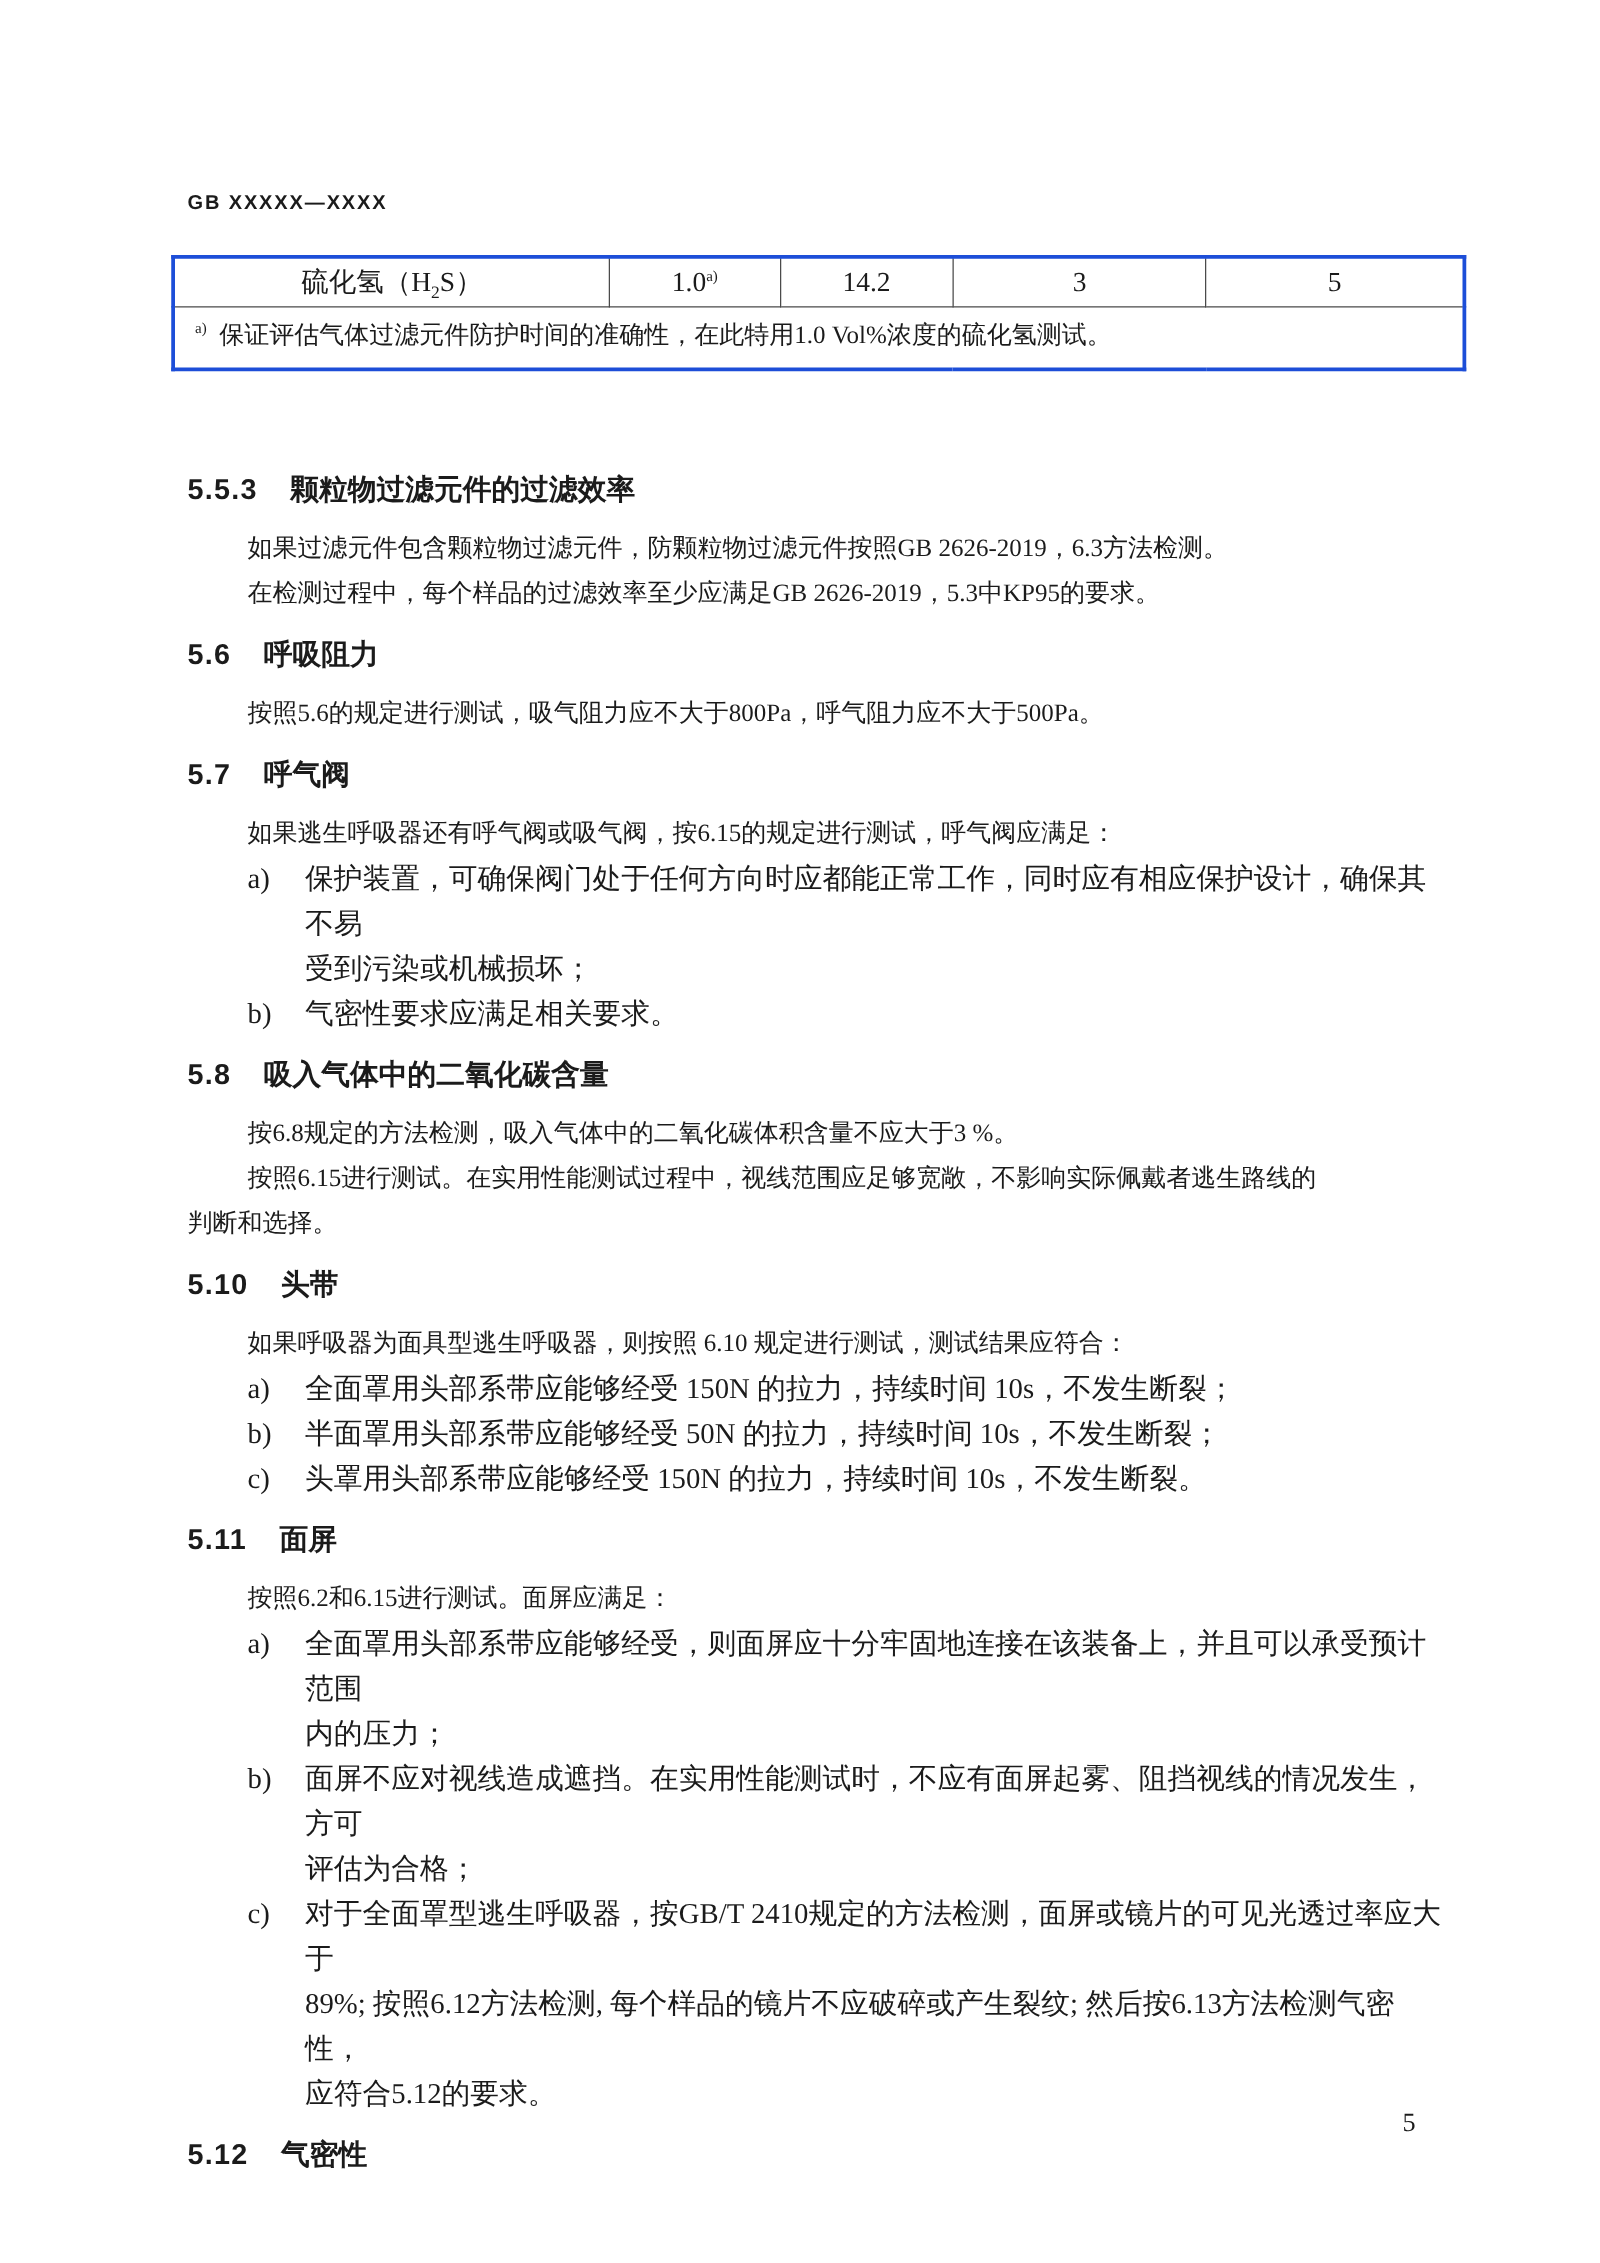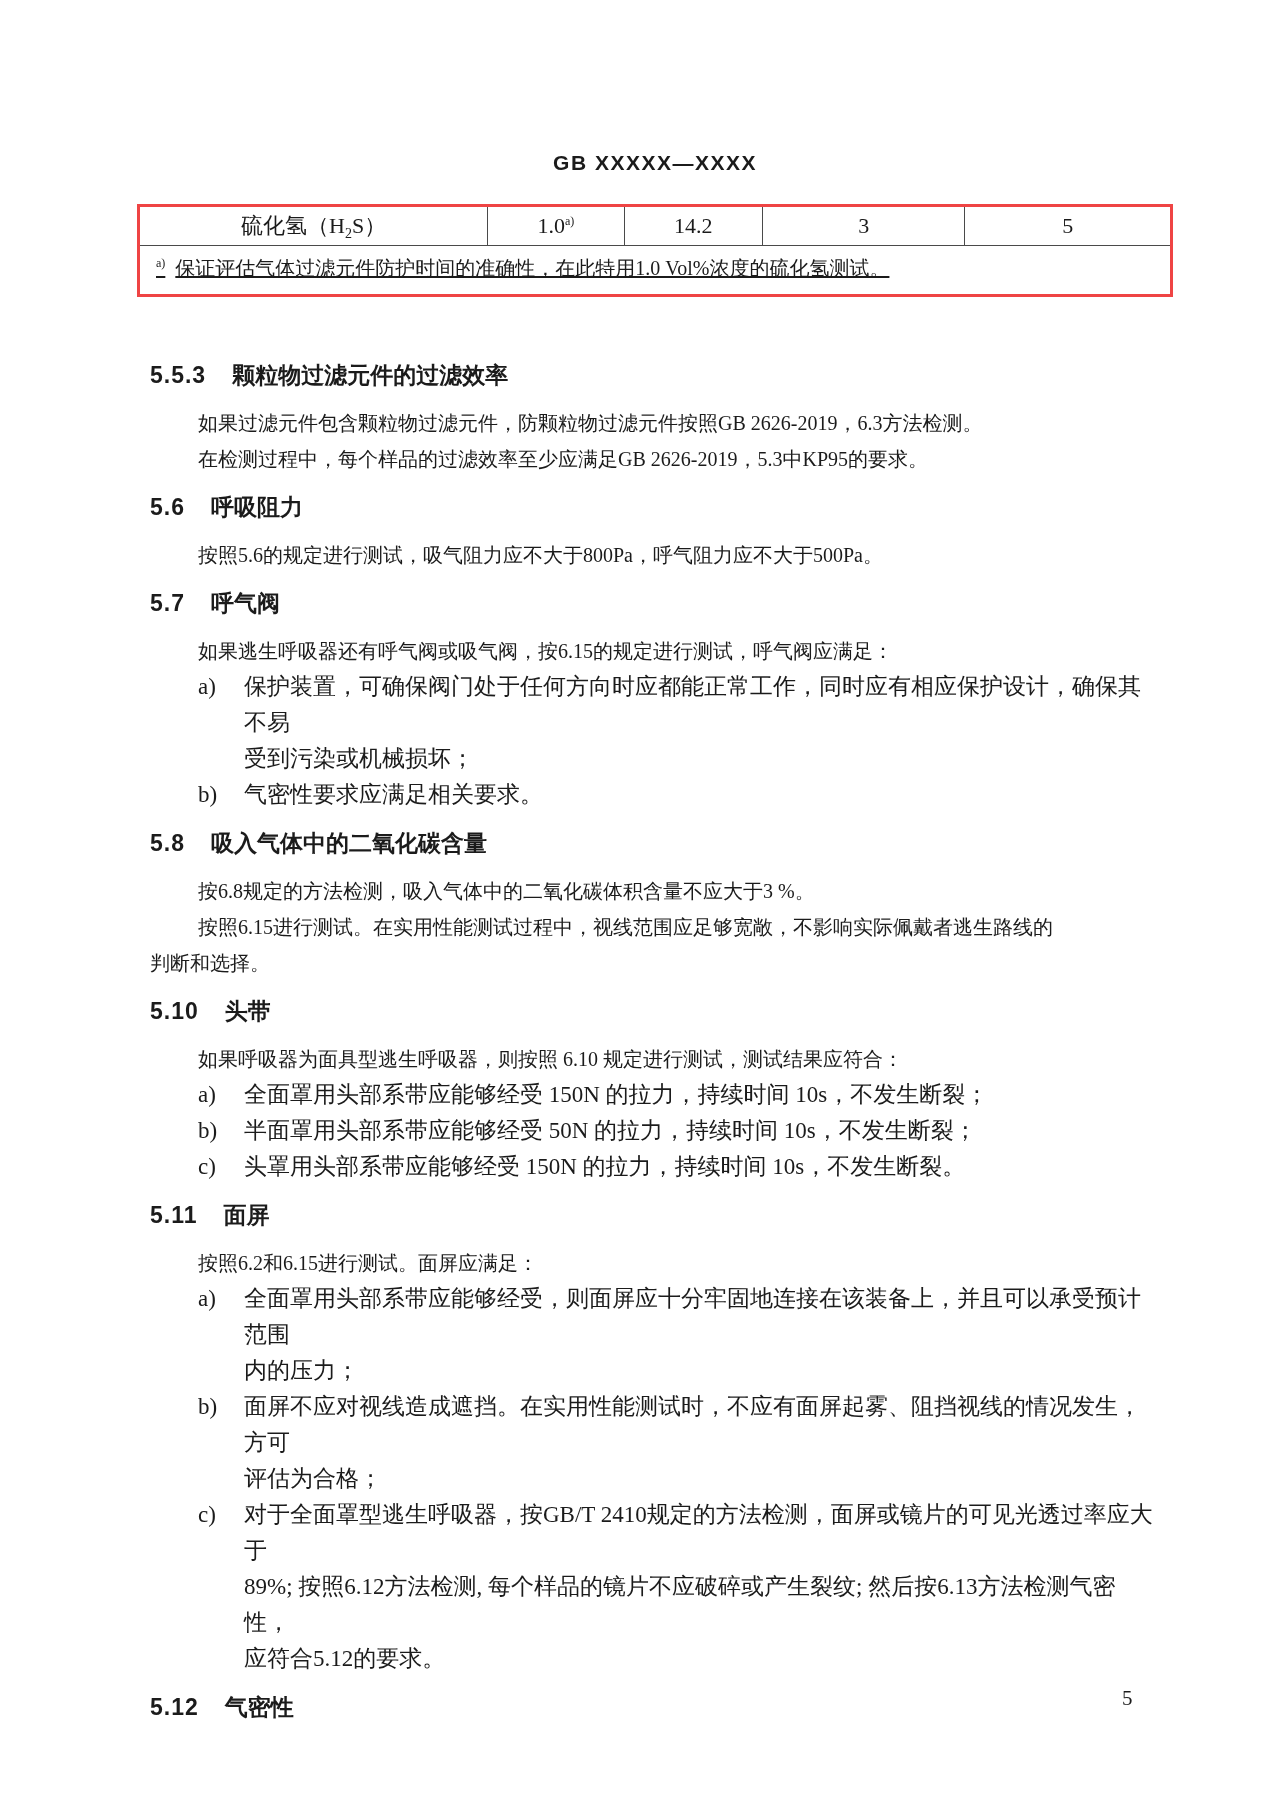--- a/index.html
+++ b/index.html
@@ -15,10 +15,10 @@
     padding:150px 120px 0 150px;
   }
   .doc-header{
-    text-align:center;
+    text-align:left;
     font-family:"Liberation Sans", sans-serif;
     font-weight:bold;
-    font-size:21px;
+    font-size:16px;
     line-height:26px;
     letter-spacing:1.5px;
     margin-bottom:28px;

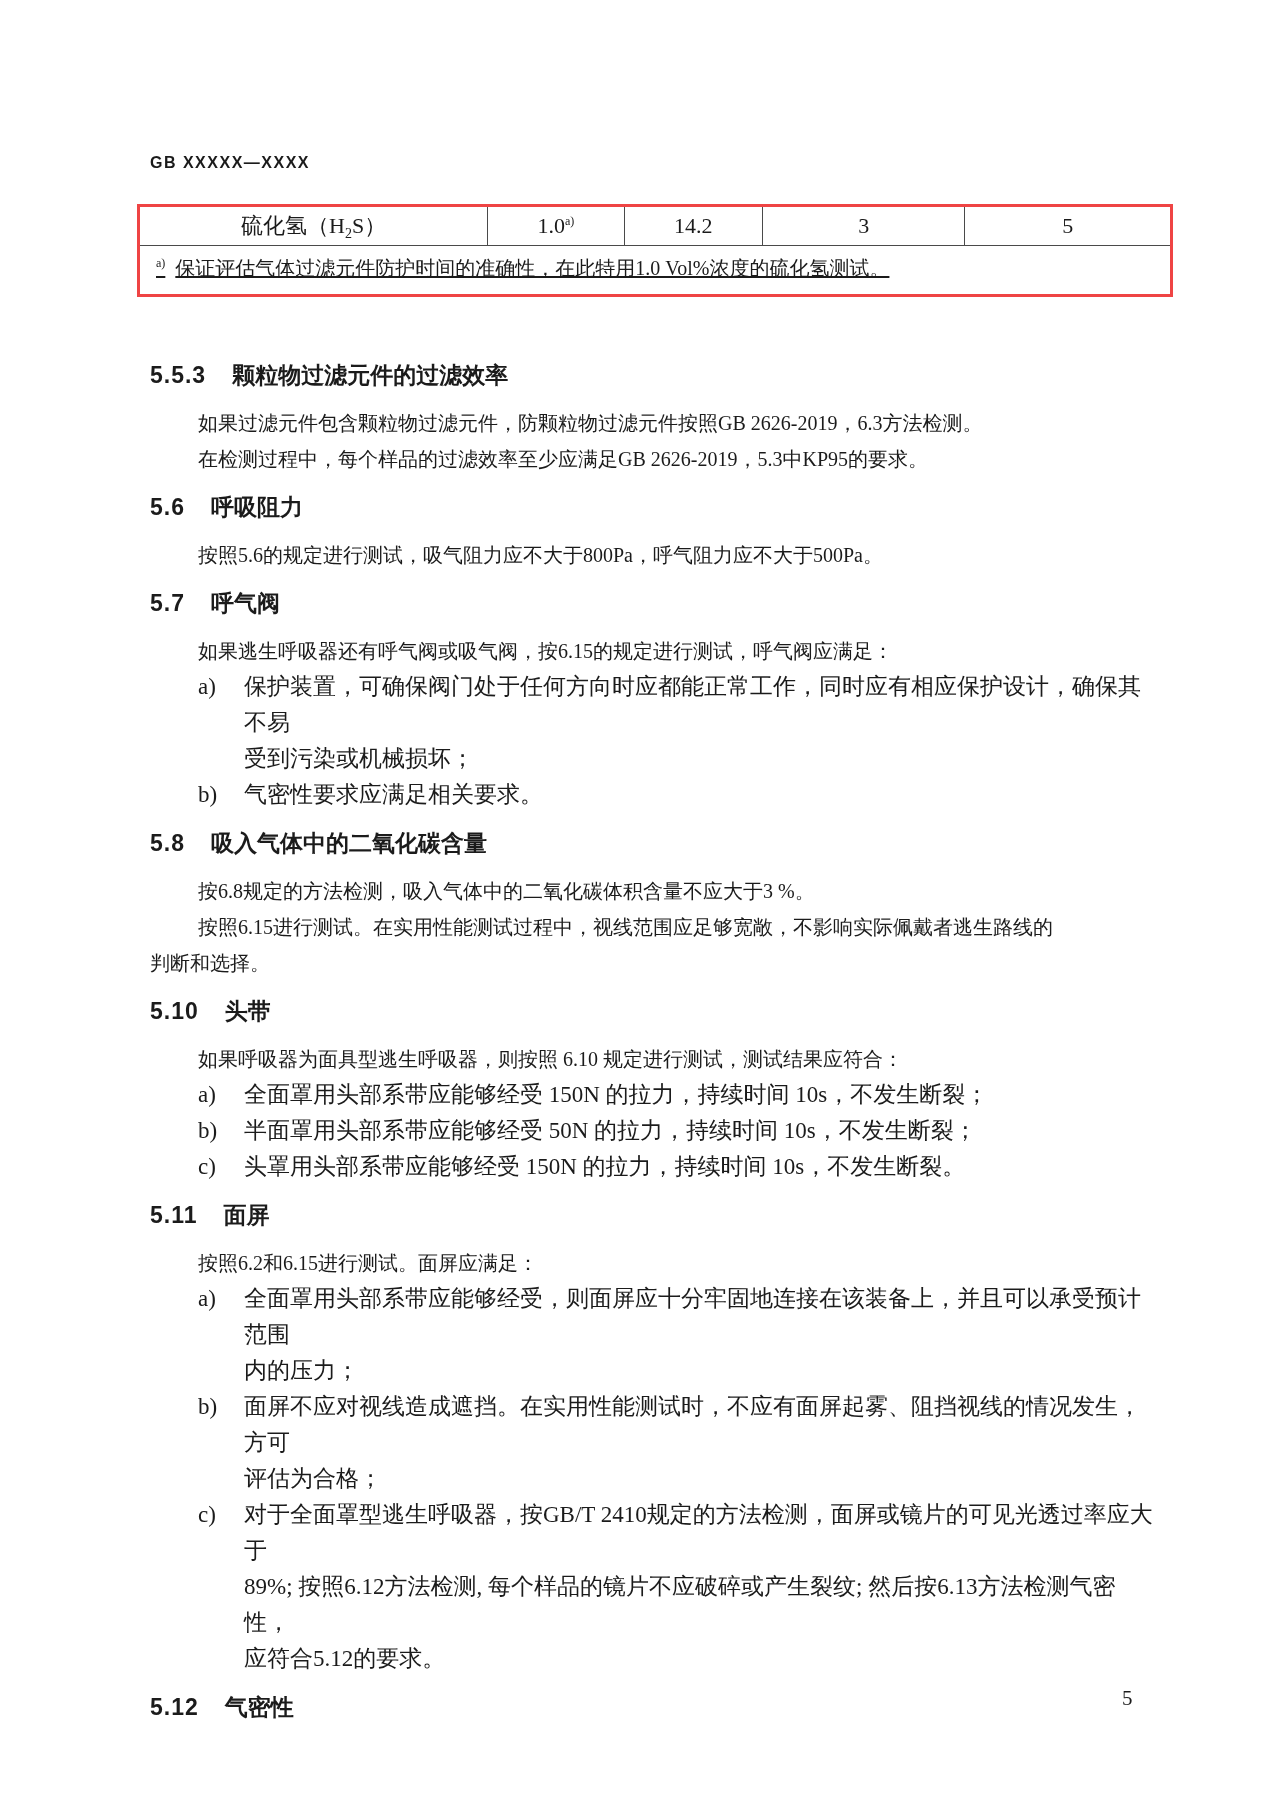--- a/index.html
+++ b/index.html
@@ -28,8 +28,8 @@
     margin-left:-13px;
     border-collapse:collapse;
     table-layout:fixed;
-    border:3px solid #ef4444;
-    margin-bottom:60px;
+    border:3px solid #1d4ed8;
+    margin-bottom:76px;
   }
   table.std-table td{
     border:1px solid #4a4a4a;

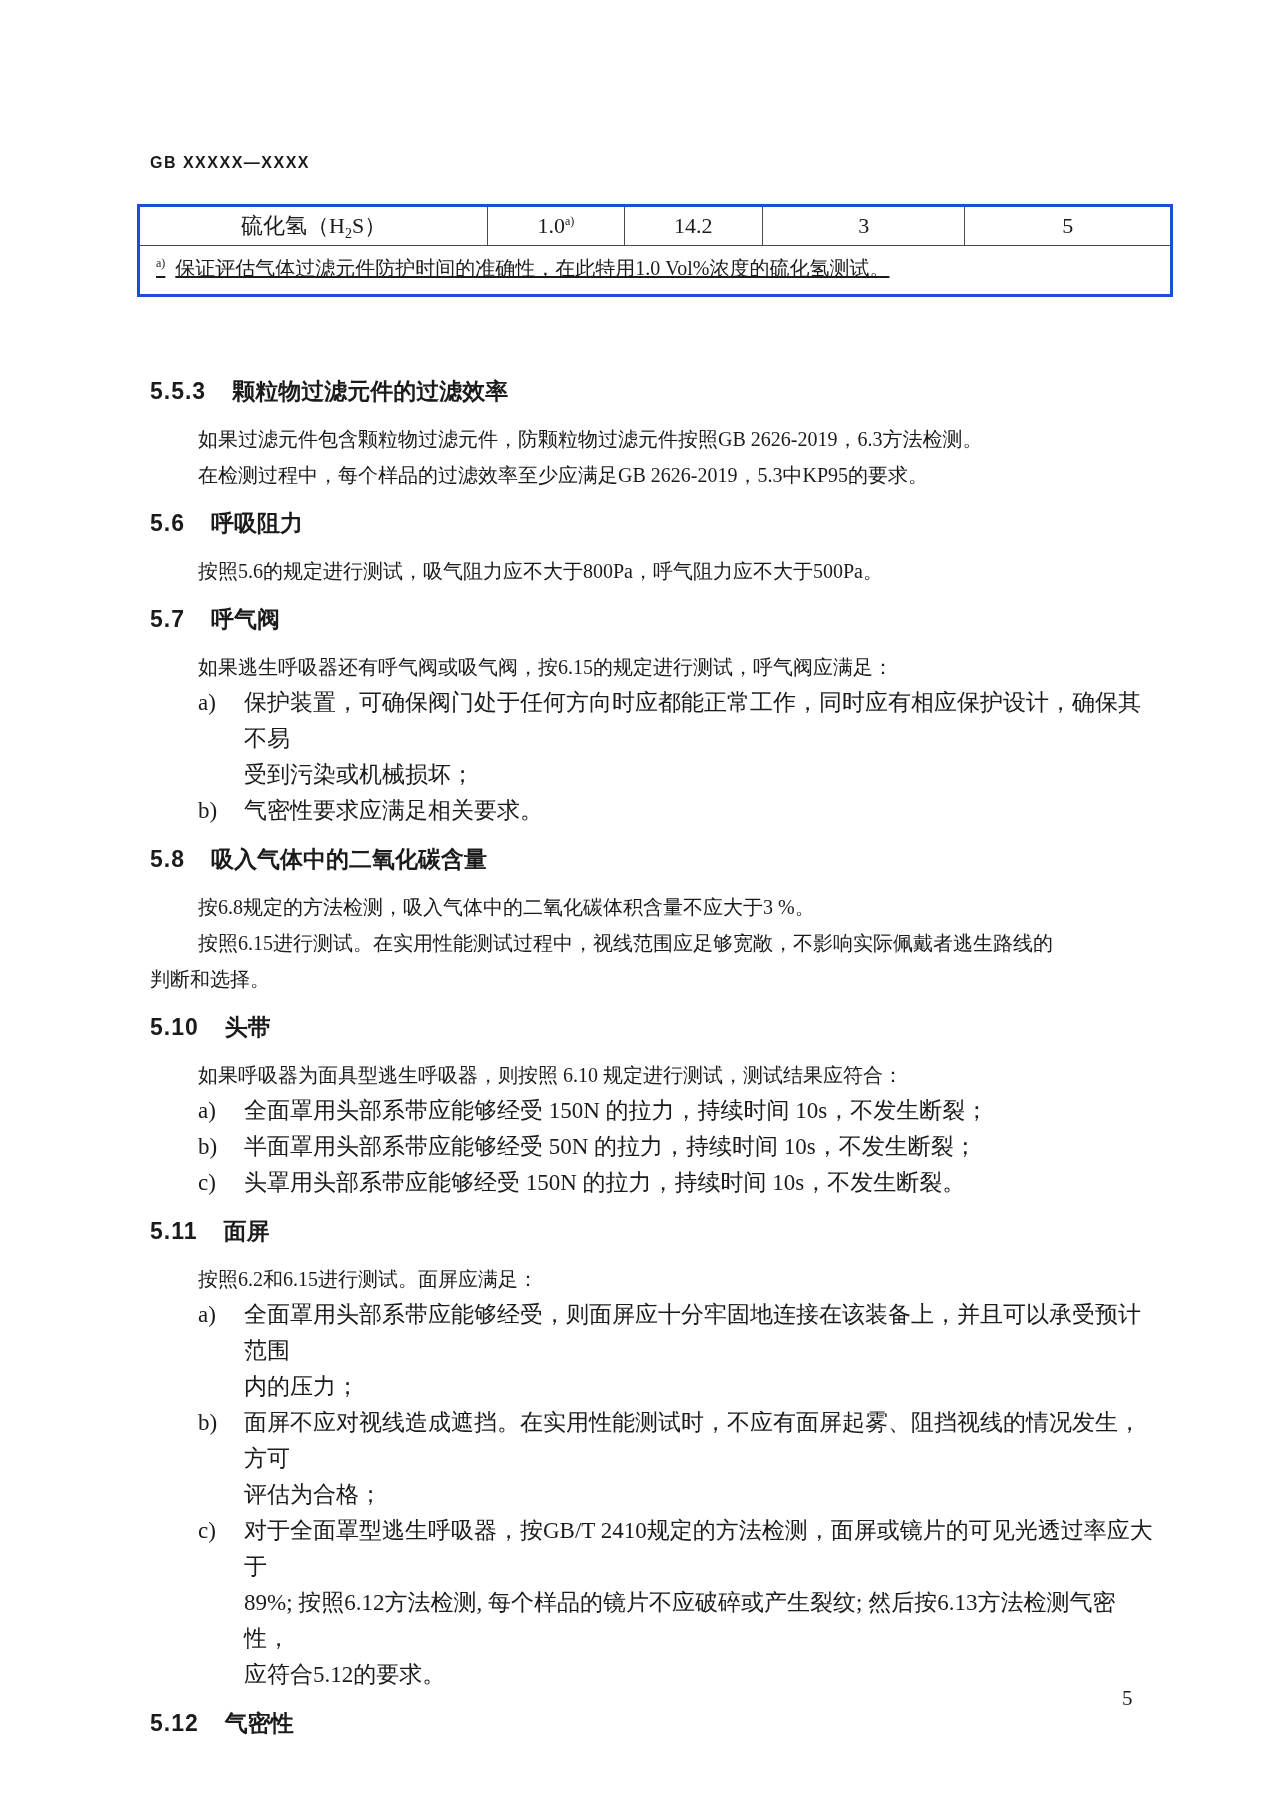--- a/index.html
+++ b/index.html
@@ -43,7 +43,6 @@
     font-size:20px;
     padding:9px 10px 13px 16px;
     line-height:26px;
-    text-decoration:underline;
   }
   sup.mark{
     font-size:12px;

